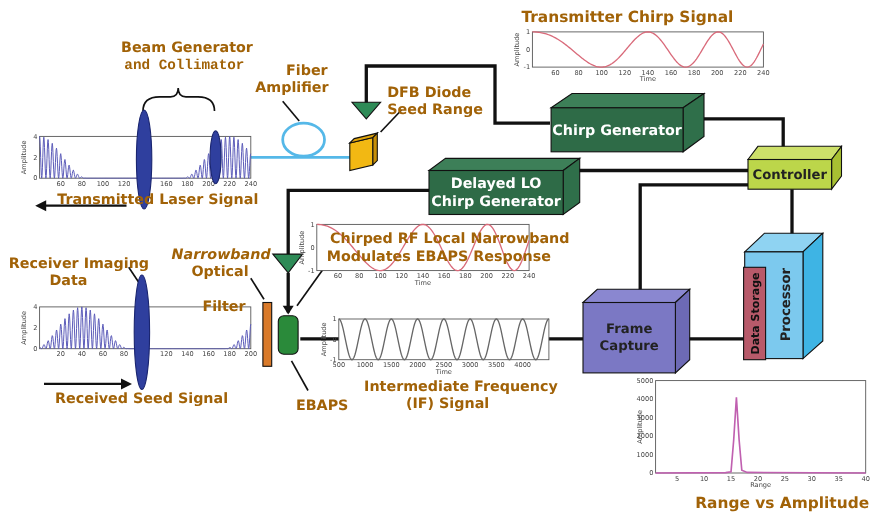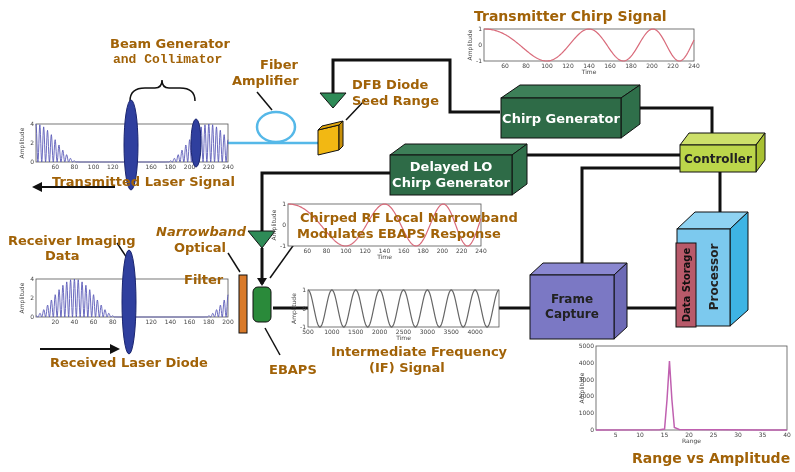--- a/index.html
+++ b/index.html
@@ -217,7 +217,7 @@
 <div class="lbl" style="left:184px;top:256px;margin-top:16px;">Filter</div>
 <div class="lbl" style="left:300px;top:210px;">Chirped RF Local Narrowband</div>
 <div class="lbl" style="left:297px;top:226px;">Modulates EBAPS Response</div>
-<div class="lbl" style="left:50px;top:355px;">Received Laser Diode</div>
+<div class="lbl" style="left:50px;top:355px;">Received Seed Signal</div>
 <div class="lbl" style="left:269px;top:362px;text-align:right;">EBAPS</div>
 <div class="lbl" style="left:331px;top:344px;">Intermediate Frequency</div>
 <div class="lbl" style="left:369px;top:360px;">(IF) Signal</div>

